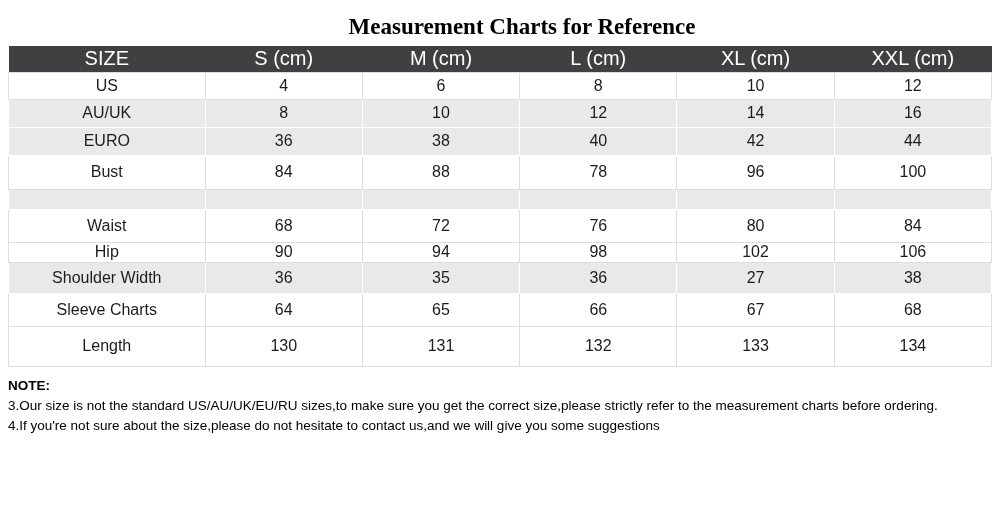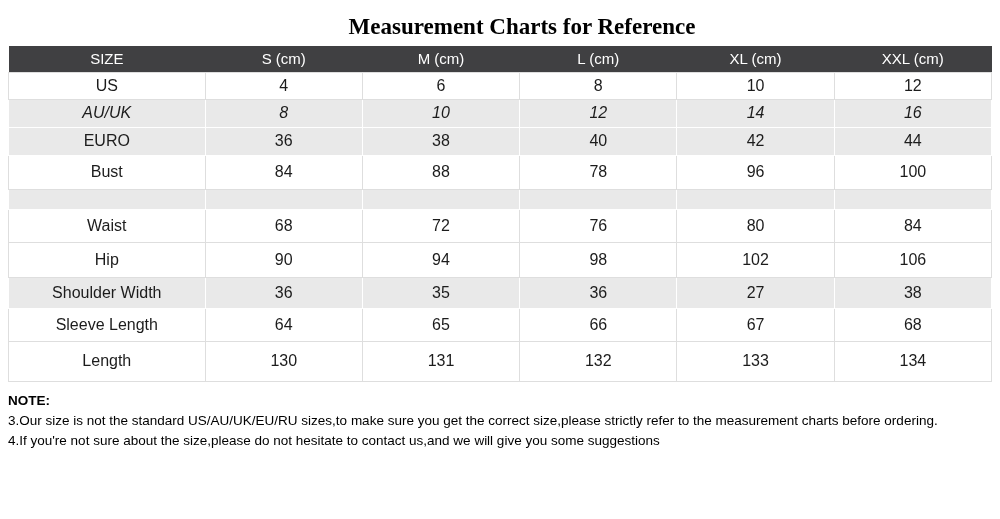--- a/index.html
+++ b/index.html
@@ -40,7 +40,7 @@
     background:var(--header-bg);
     color:var(--header-text);
     font-weight:normal;
-    font-size:15px;
+    font-size:20px;
     height:26px;
     padding:0;
   }

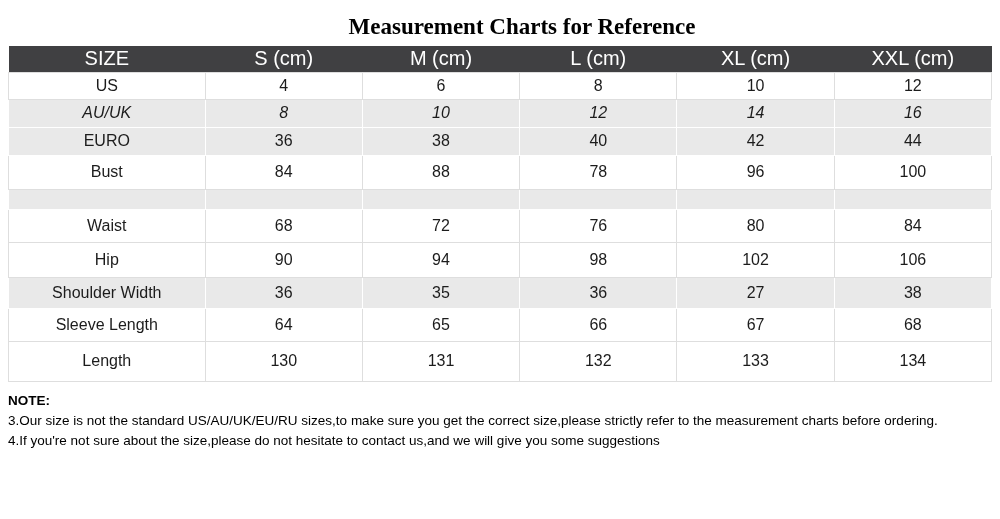--- a/index.html
+++ b/index.html
@@ -55,7 +55,7 @@
     border-color:#ffffff;
   }
   tr.r0 td{height:27px;}
-  tr.r1 td{height:28px;font-style:italic;}
+  tr.r1 td{height:28px;}
   tr.r2 td{height:28px;}
   tr.r3 td{height:34px;}
   tr.r4 td{height:20px;}

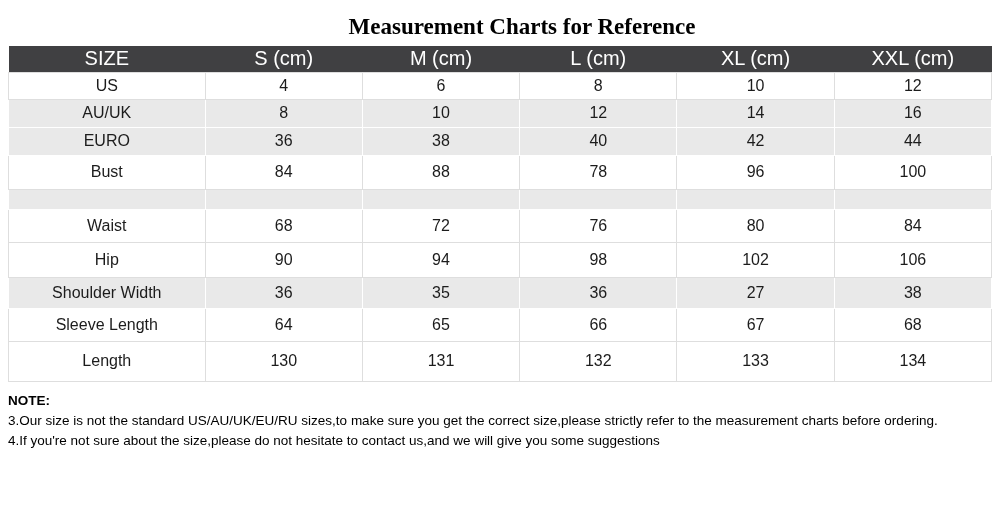--- a/index.html
+++ b/index.html
@@ -60,7 +60,7 @@
   tr.r3 td{height:34px;}
   tr.r4 td{height:20px;}
   tr.r5 td{height:33px;}
-  tr.r6 td{height:35px;}
+  tr.r6 td{height:20px;}
   tr.r7 td{height:31px;}
   tr.r8 td{height:33px;}
   tr.r9 td{height:40px;}

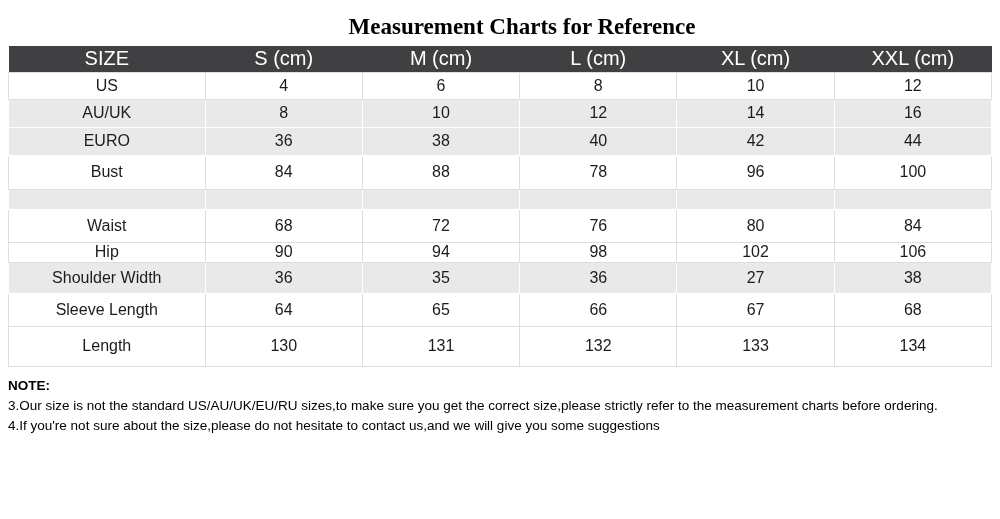--- a/index.html
+++ b/index.html
@@ -171,7 +171,7 @@
         <td>38</td>
       </tr>
       <tr class="r8">
-        <td>Sleeve Length</td>
+        <td>Sleeve Charts</td>
         <td>64</td>
         <td>65</td>
         <td>66</td>

